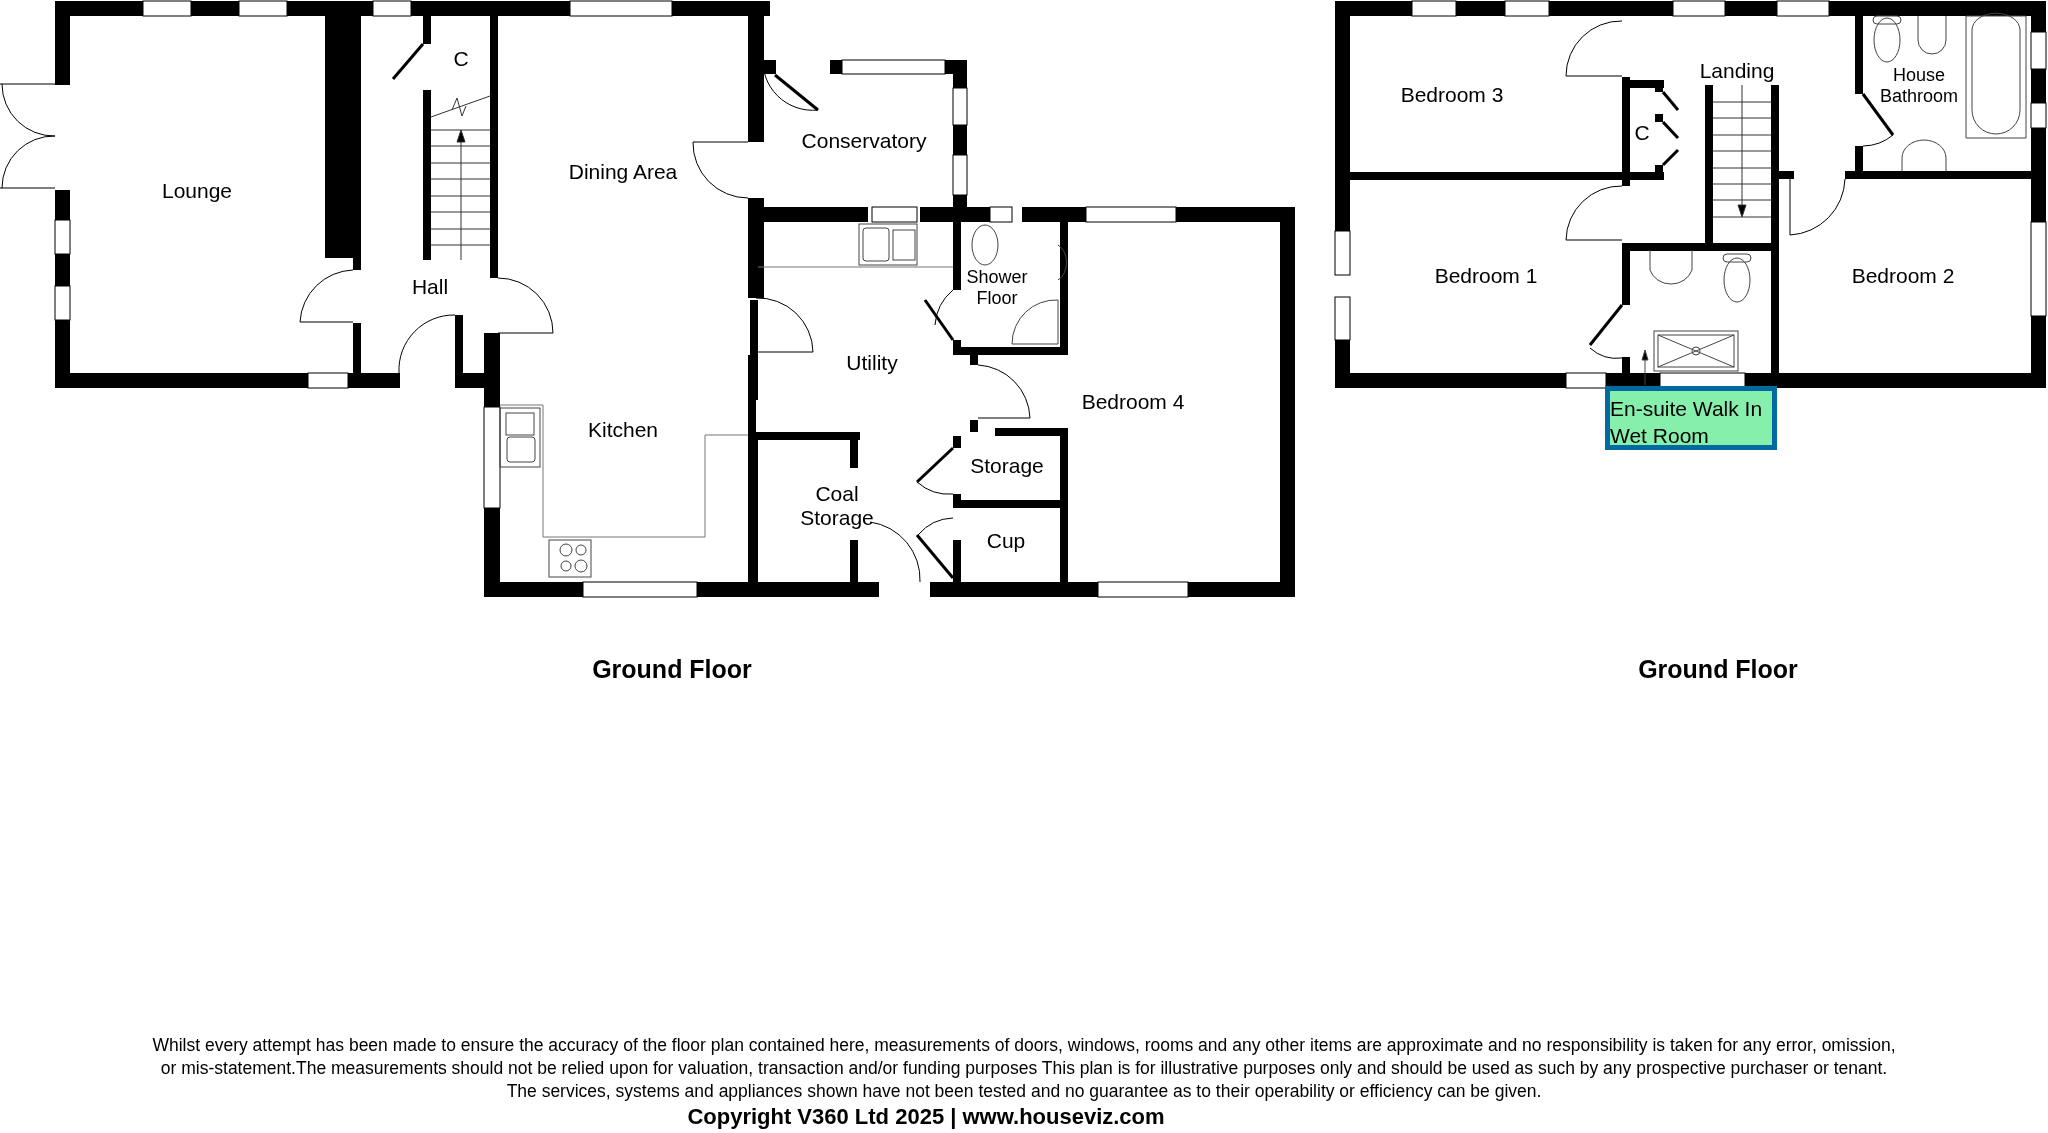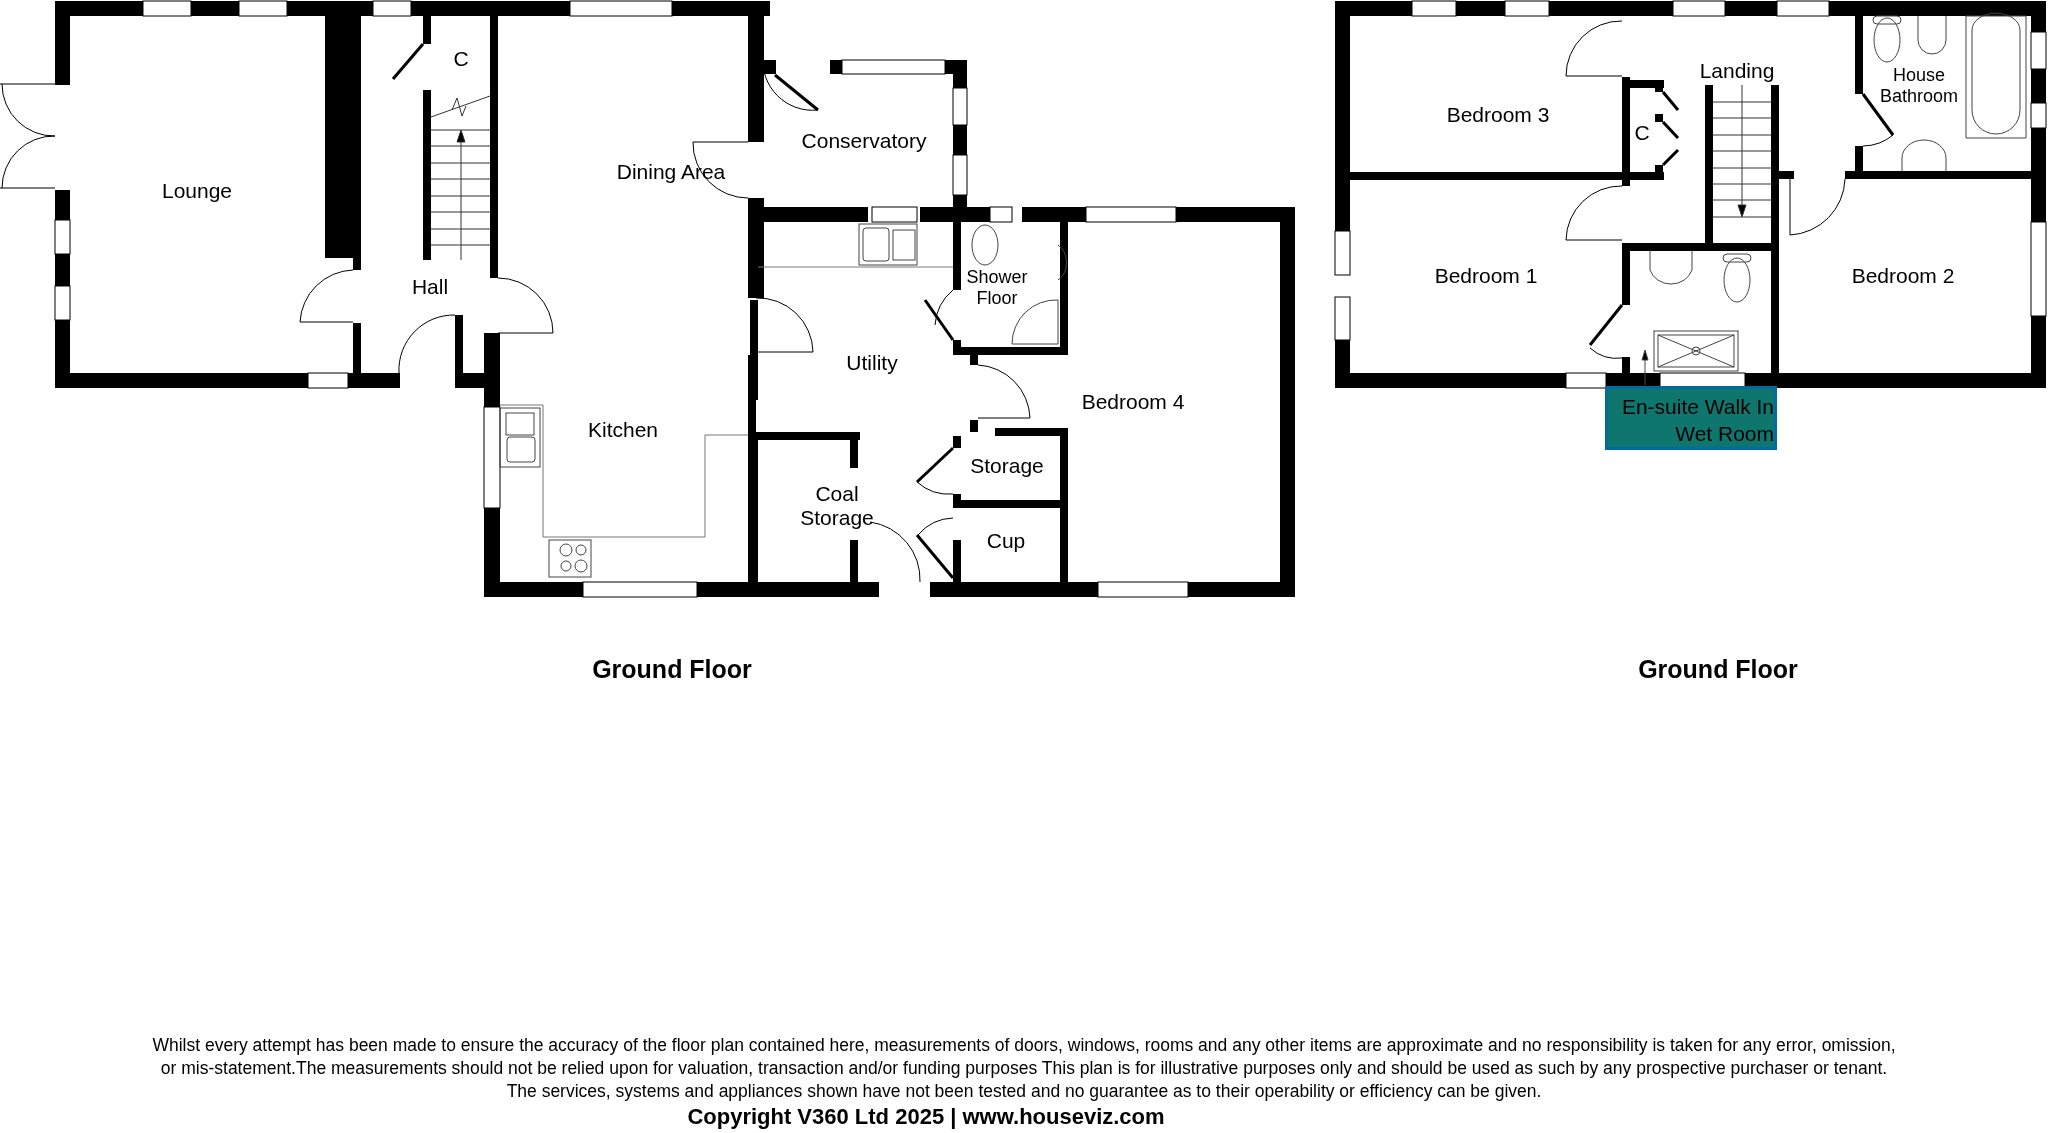--- a/index.html
+++ b/index.html
@@ -260,7 +260,7 @@
 <div class="room-label" style="left:1133px;top:402px;">Bedroom 4</div>
 <div class="floor-title" style="left:672px;">Ground Floor</div>
 
-<div class="room-label" style="left:1498px;top:95px;margin-top:20px;">Bedroom 3</div>
+<div class="room-label" style="left:1452px;top:95px;">Bedroom 3</div>
 <div class="room-label" style="left:1737px;top:51px;margin-top:20px;">Landing</div>
 <div class="room-label" style="left:1642px;top:133px;">C</div>
 <div class="room-label small" style="left:1919px;top:86px;">

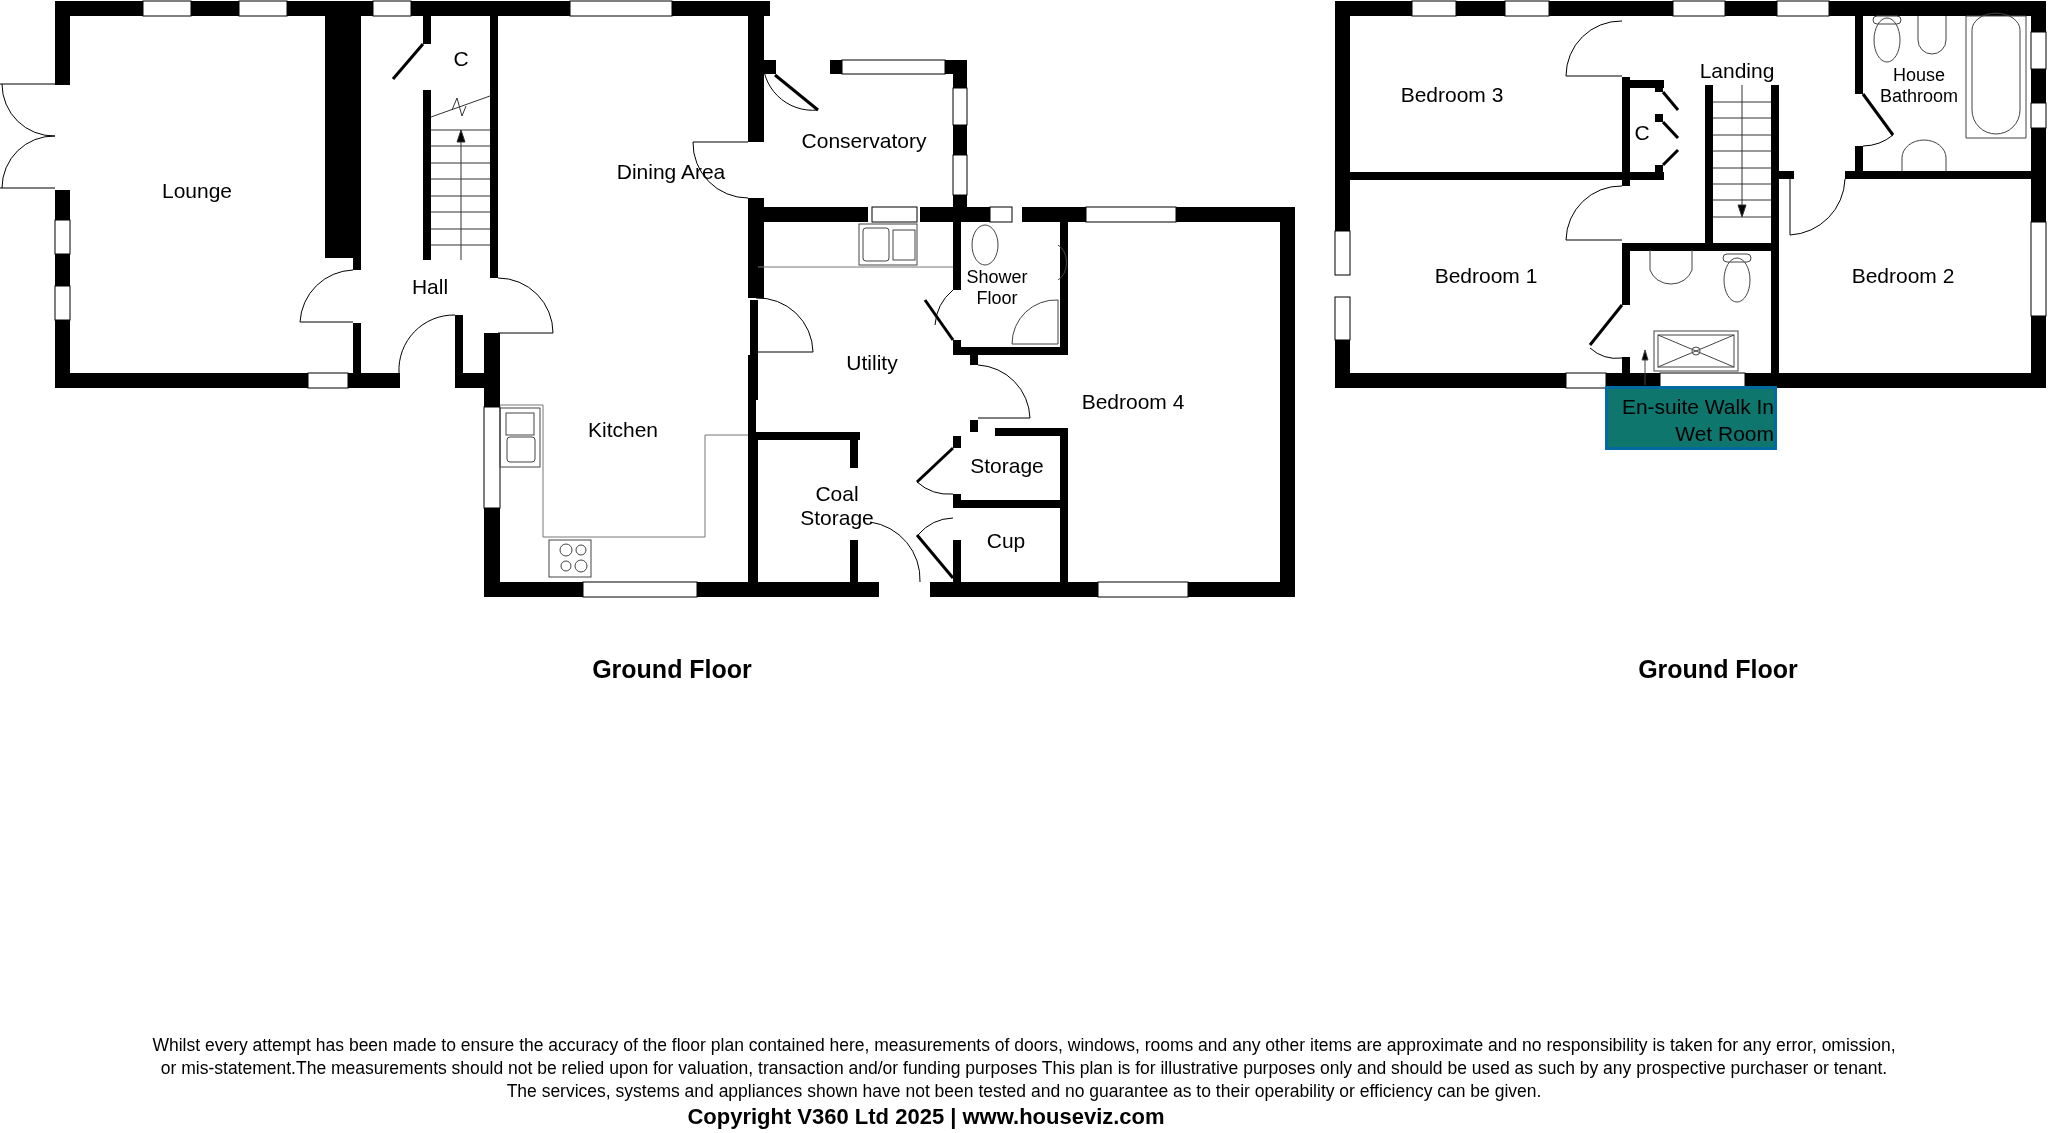--- a/index.html
+++ b/index.html
@@ -243,7 +243,7 @@
 <div class="room-label" style="left:197px;top:191px;">Lounge</div>
 <div class="room-label" style="left:461px;top:59px;">C</div>
 <div class="room-label" style="left:430px;top:287px;">Hall</div>
-<div class="room-label" style="left:623px;top:172px;margin-left:48px;">Dining Area</div>
+<div class="room-label" style="left:623px;top:172px;">Dining Area</div>
 <div class="room-label" style="left:864px;top:141px;">Conservatory</div>
 <div class="room-label" style="left:623px;top:430px;">Kitchen</div>
 <div class="room-label small" style="left:997px;top:288px;">

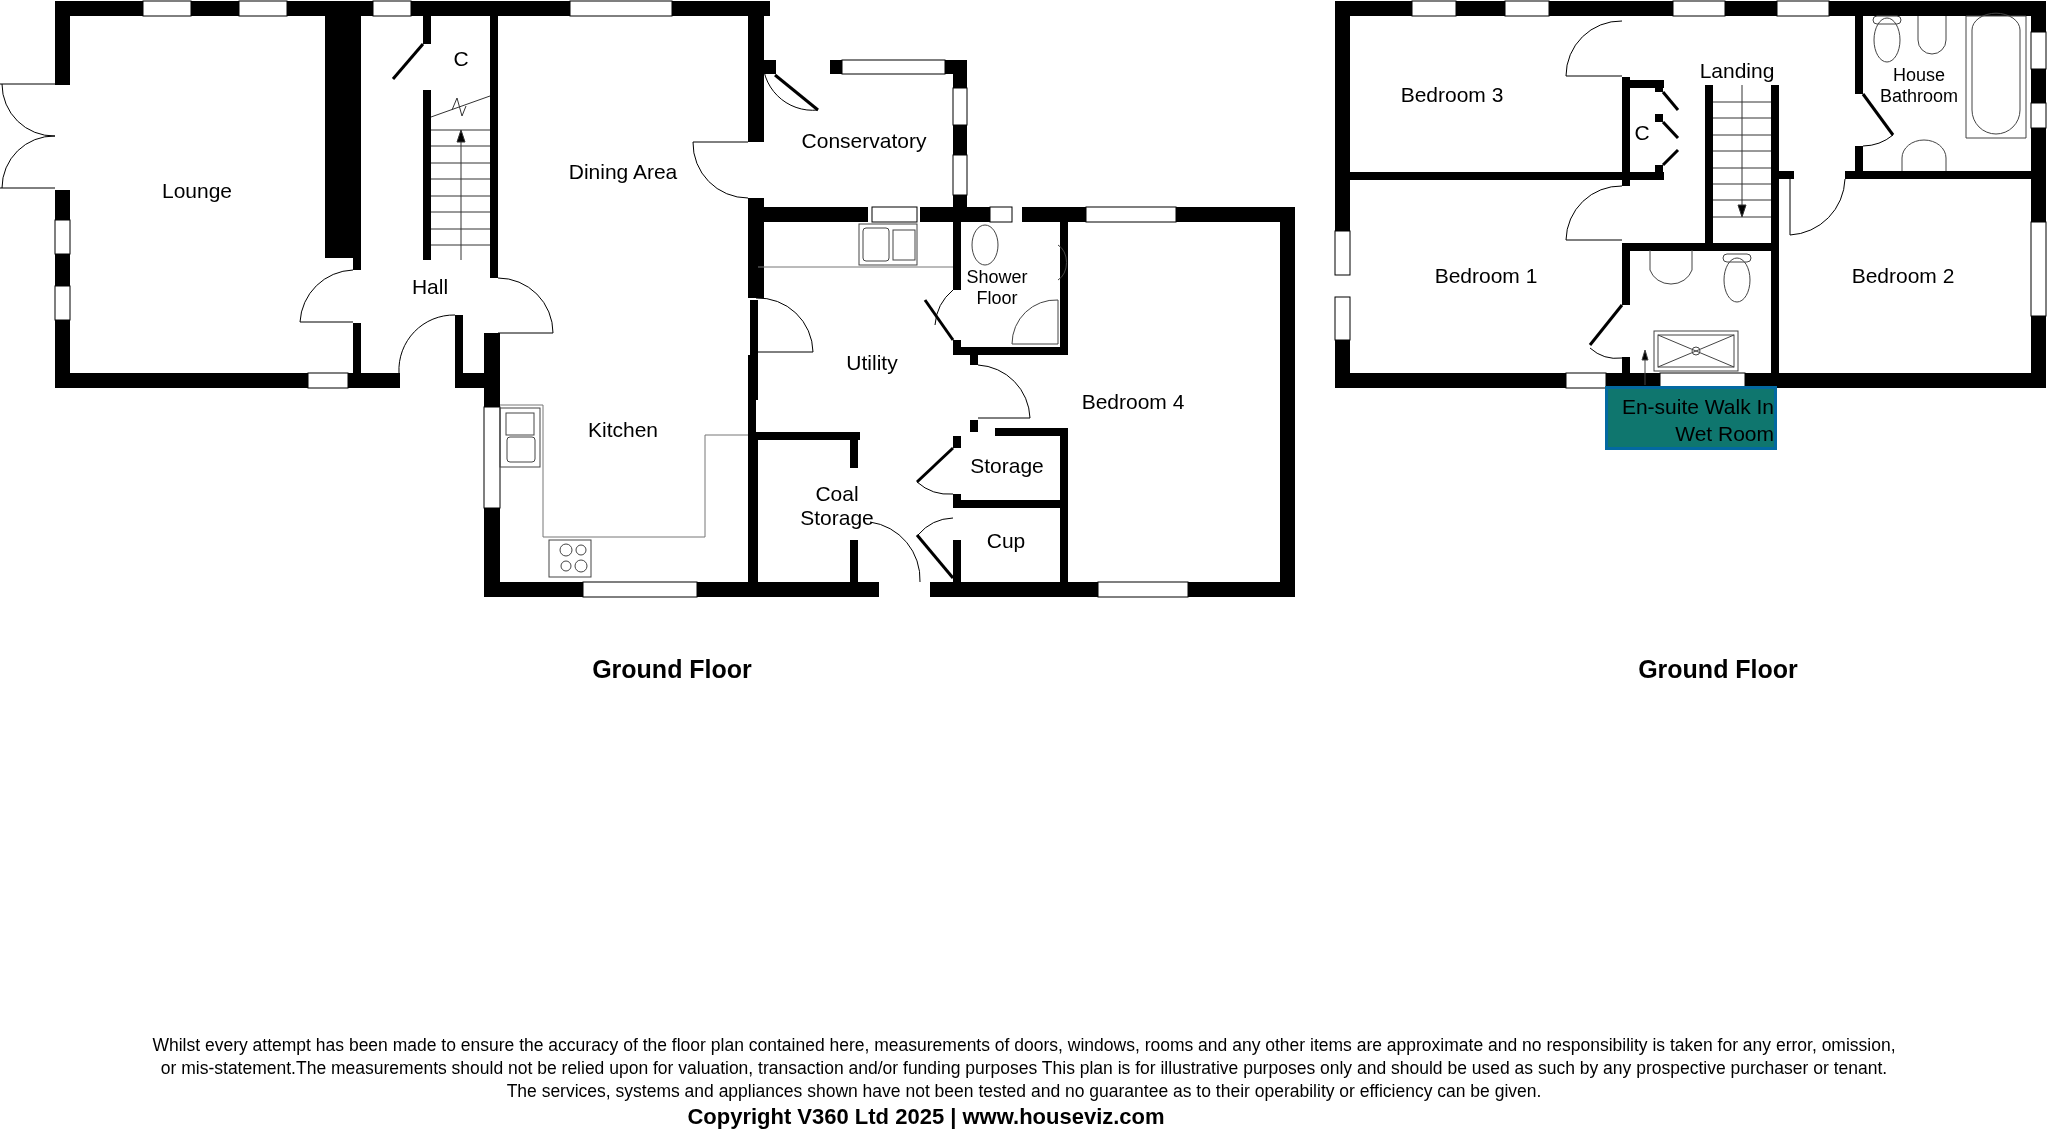--- a/index.html
+++ b/index.html
@@ -8,7 +8,7 @@
   .room-label{position:absolute;font-size:21px;line-height:24px;text-align:center;transform:translate(-50%,-50%);white-space:nowrap;}
   .room-label.small{font-size:18px;line-height:21px;}
   .floor-title{position:absolute;font-weight:bold;font-size:25px;transform:translateX(-50%);white-space:nowrap;top:655px;}
-  .callout{position:absolute;left:1605px;top:386px;width:172px;height:64px;border:3px solid #0369a1;background:#0f766e;font-size:21px;line-height:27px;text-align:right;box-sizing:border-box;padding-top:4px;}
+  .callout{position:absolute;left:1605px;top:386px;width:172px;height:64px;border:5px solid #0369a1;background:#86efac;font-size:21px;line-height:27px;text-align:left;box-sizing:border-box;padding-top:4px;}
   .disclaimer{position:absolute;left:0;width:2048px;top:1034px;text-align:center;font-size:17.5px;line-height:23px;}
   .copyright{position:absolute;left:0;width:1852px;top:1104px;text-align:center;font-size:22px;font-weight:bold;}
 </style>

